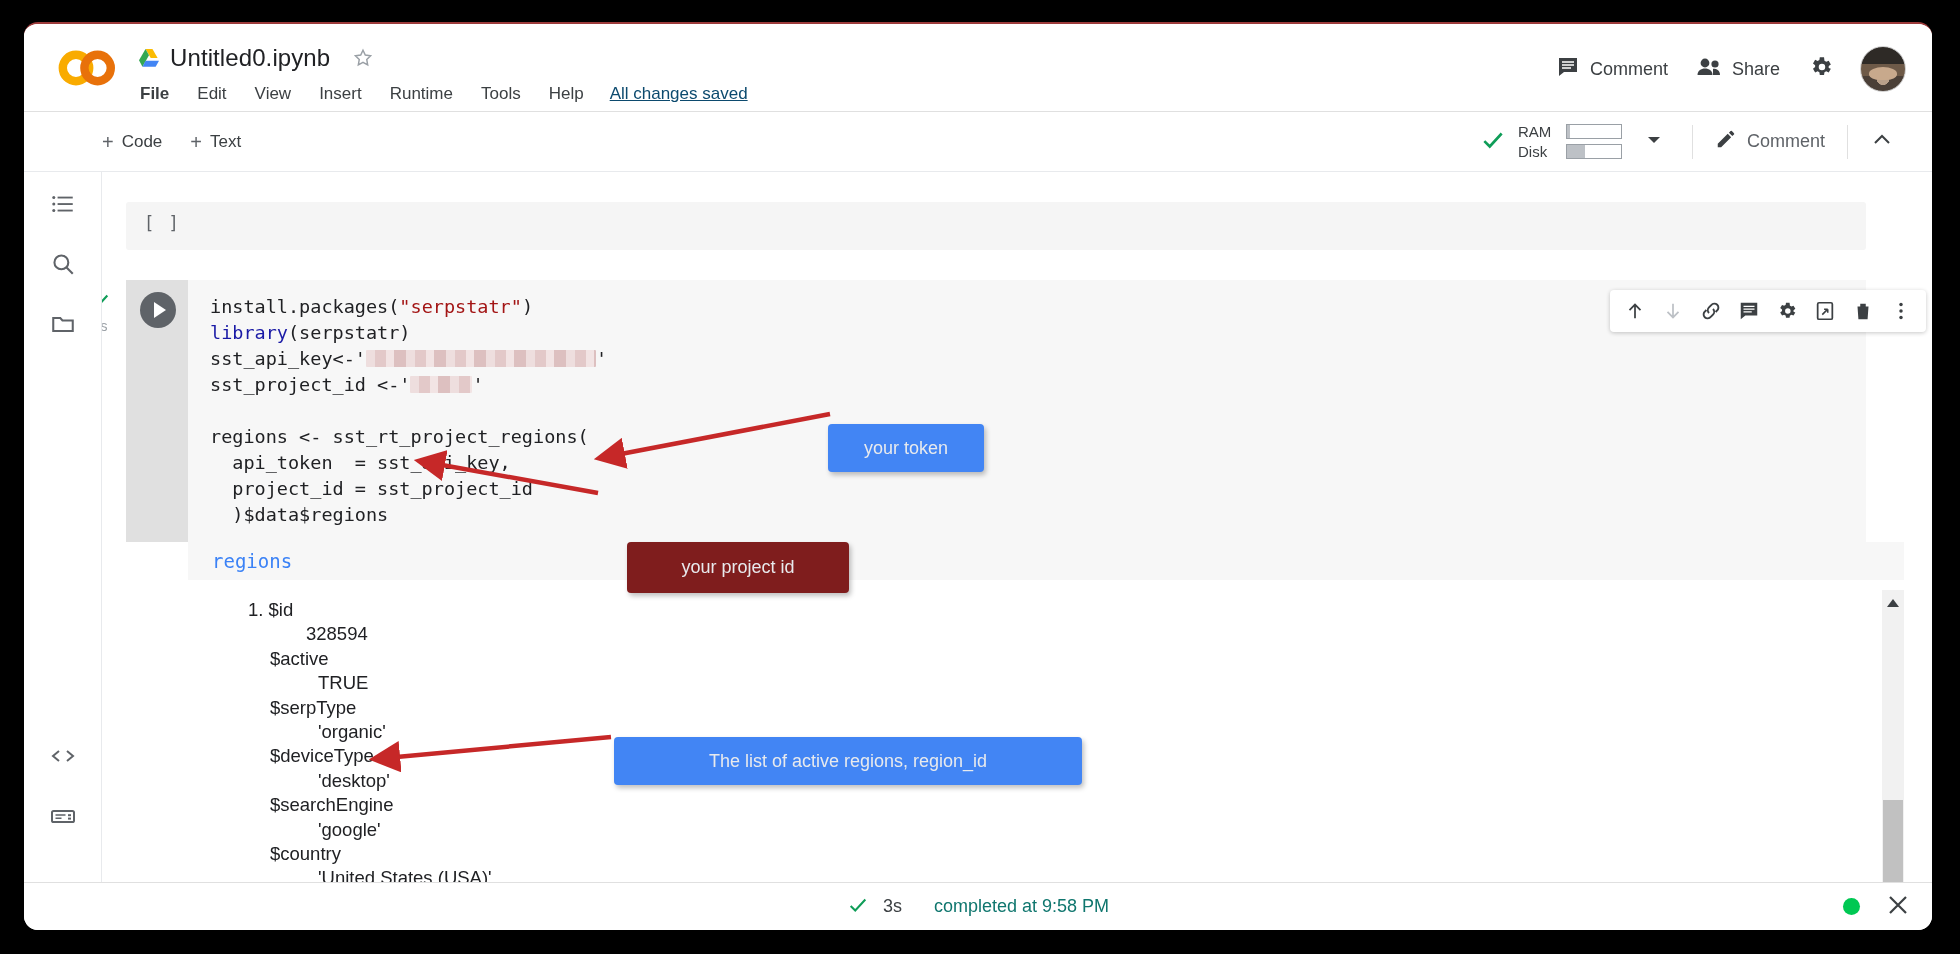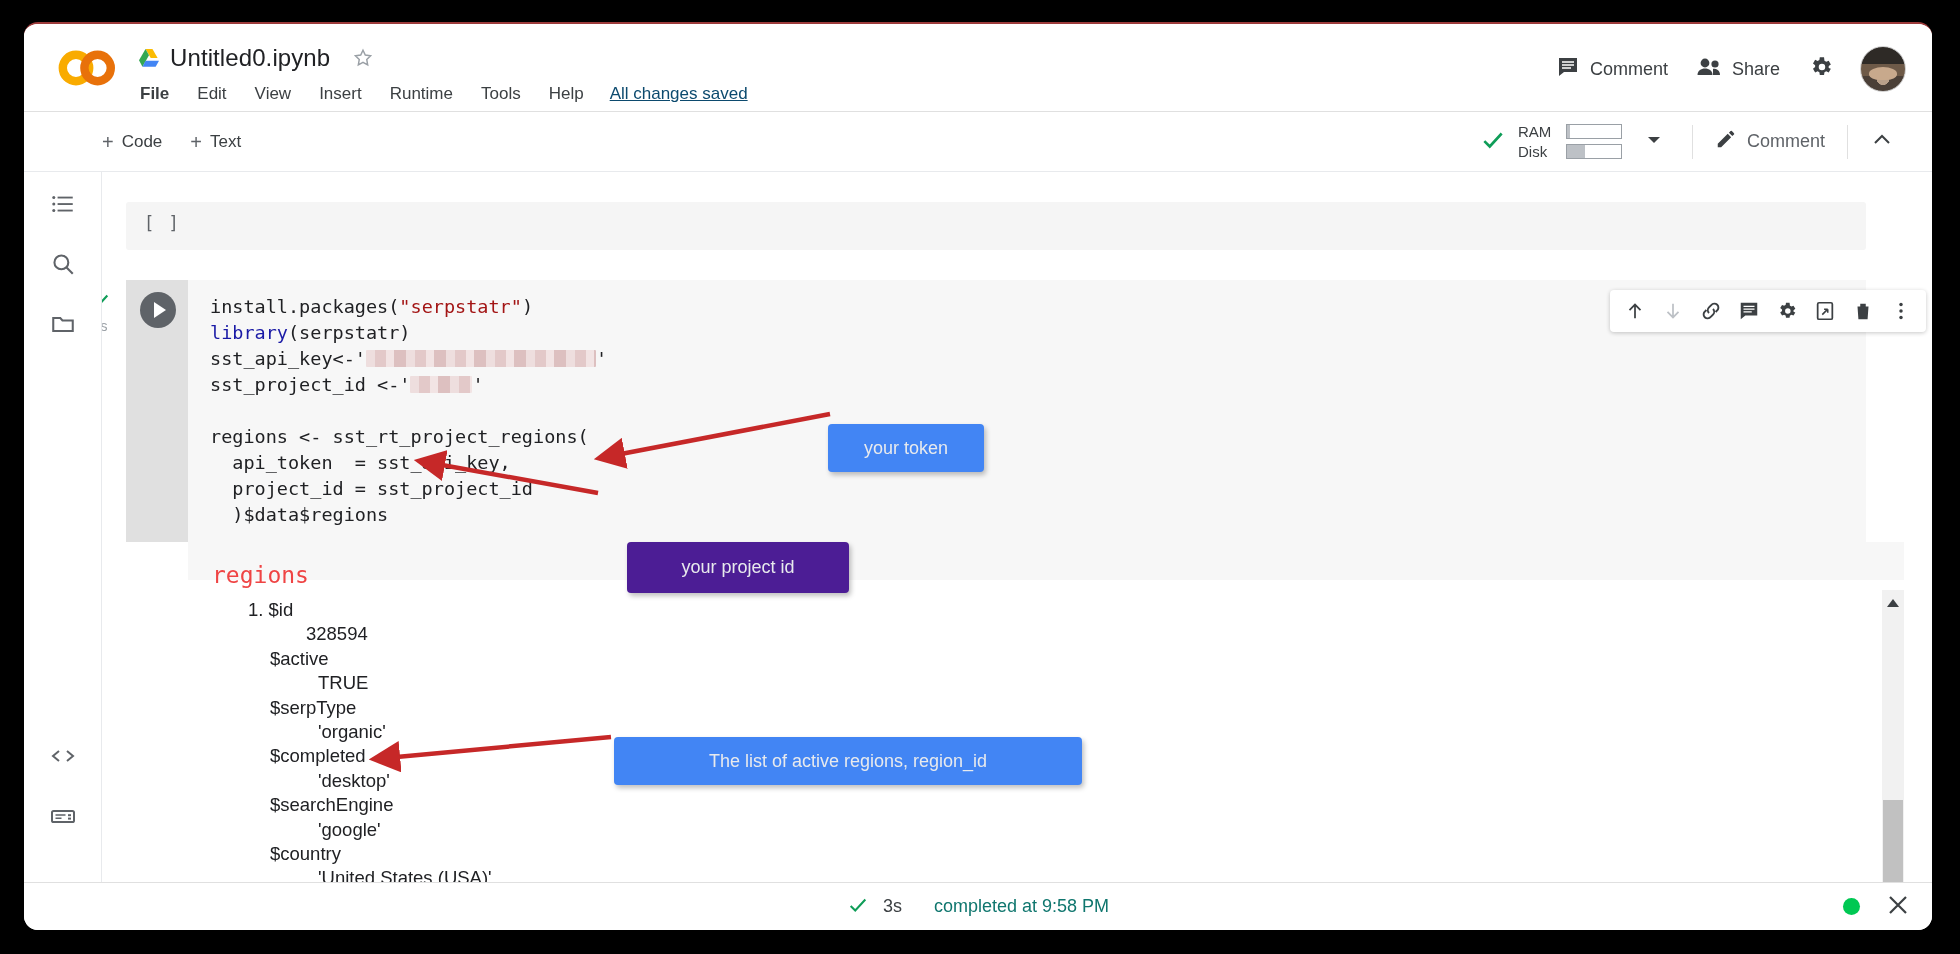--- a/index.html
+++ b/index.html
@@ -219,9 +219,9 @@
     white-space: pre;
   }
   #regions-echo {
-    position:absolute; left: 24px; top: 20px;
+    position:absolute; left: 24px; top: 8px;
     font-family: "DejaVu Sans Mono", monospace;
-    font-size: 23px; color:#ef4444;
+    font-size: 19px; color:#3b82f6;
   }
   #regions-echo-bg {
     position:absolute; left: -62px; top: -14px; right: 0; height: 52px;

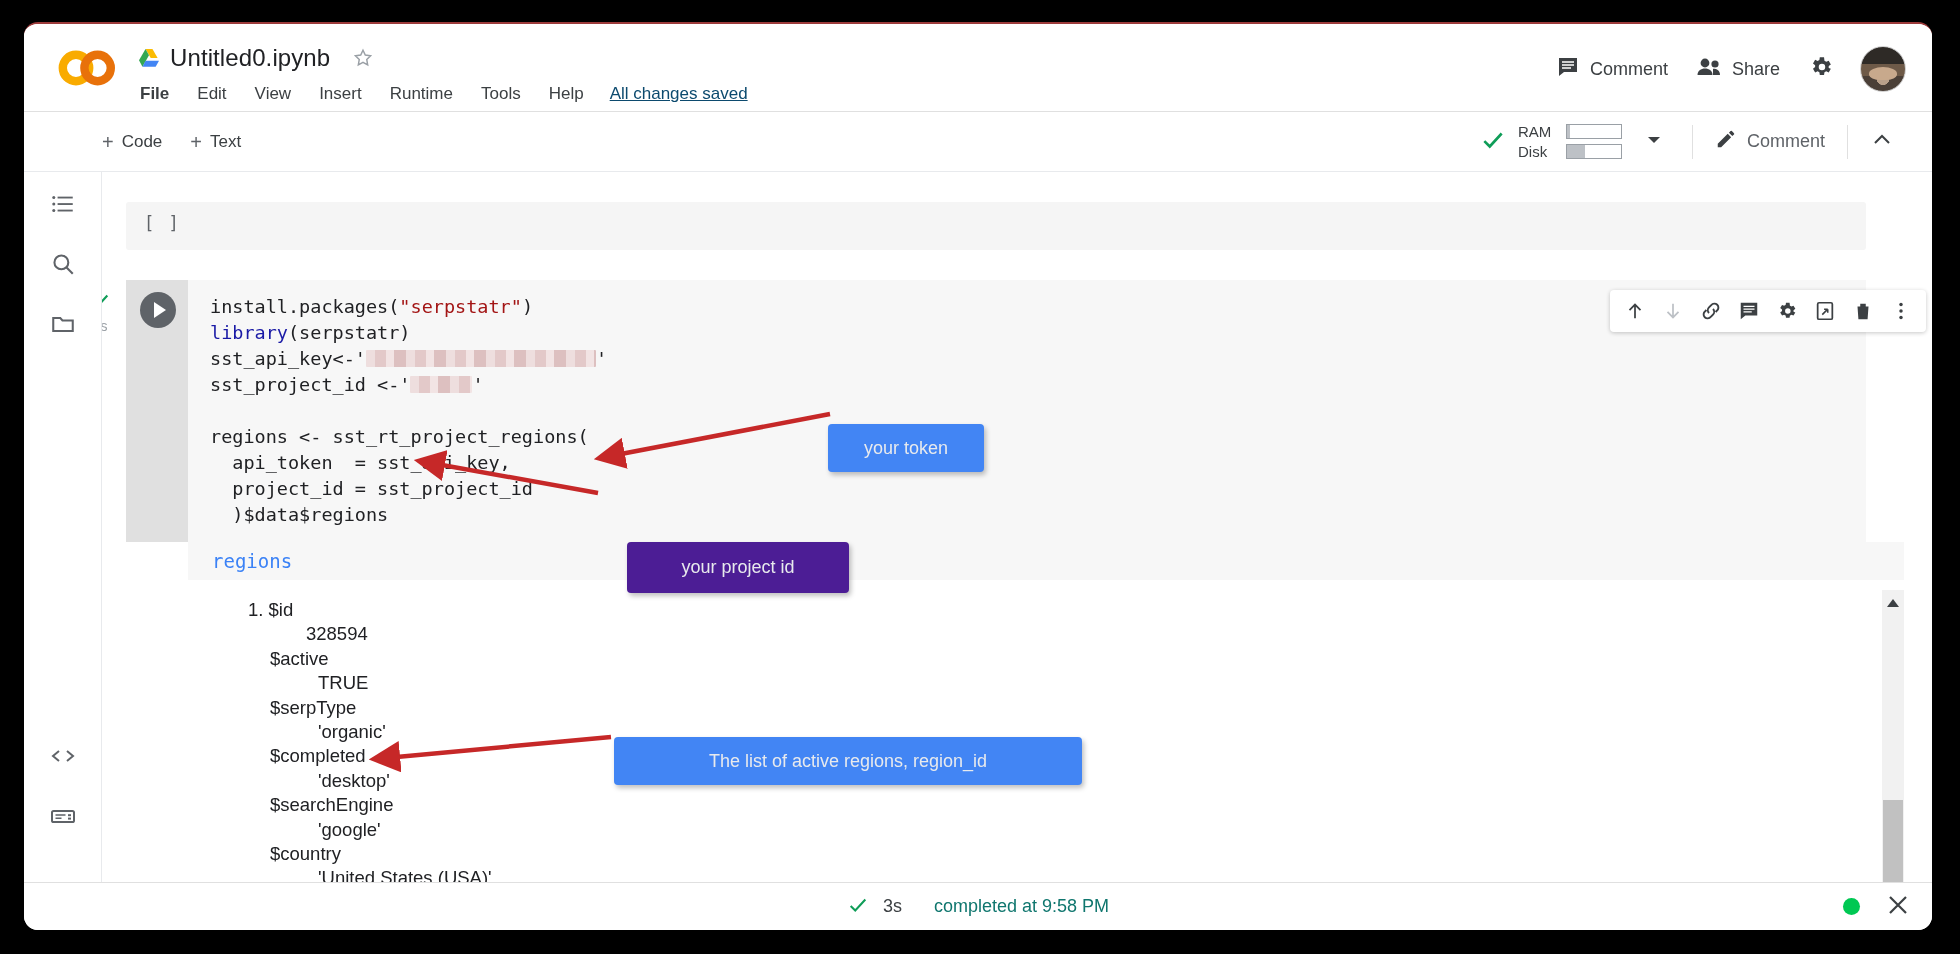--- a/index.html
+++ b/index.html
@@ -587,7 +587,7 @@
         <div class="anno" style="left: 726px; top: 252px; width: 156px; height: 48px; background: rgb(66, 133, 244);">
           <span>your token</span>
         </div>
-        <div class="anno" style="left: 525px; top: 370px; width: 222px; height: 51px; background: #4c1d95;">
+        <div class="anno" style="left: 525px; top: 370px; width: 222px; height: 51px; background: #7f1d1d;">
           <span>your project id</span>
         </div>
         <div class="anno" style="left: 512px; top: 565px; width: 468px; height: 48px; background: rgb(66, 133, 244);">

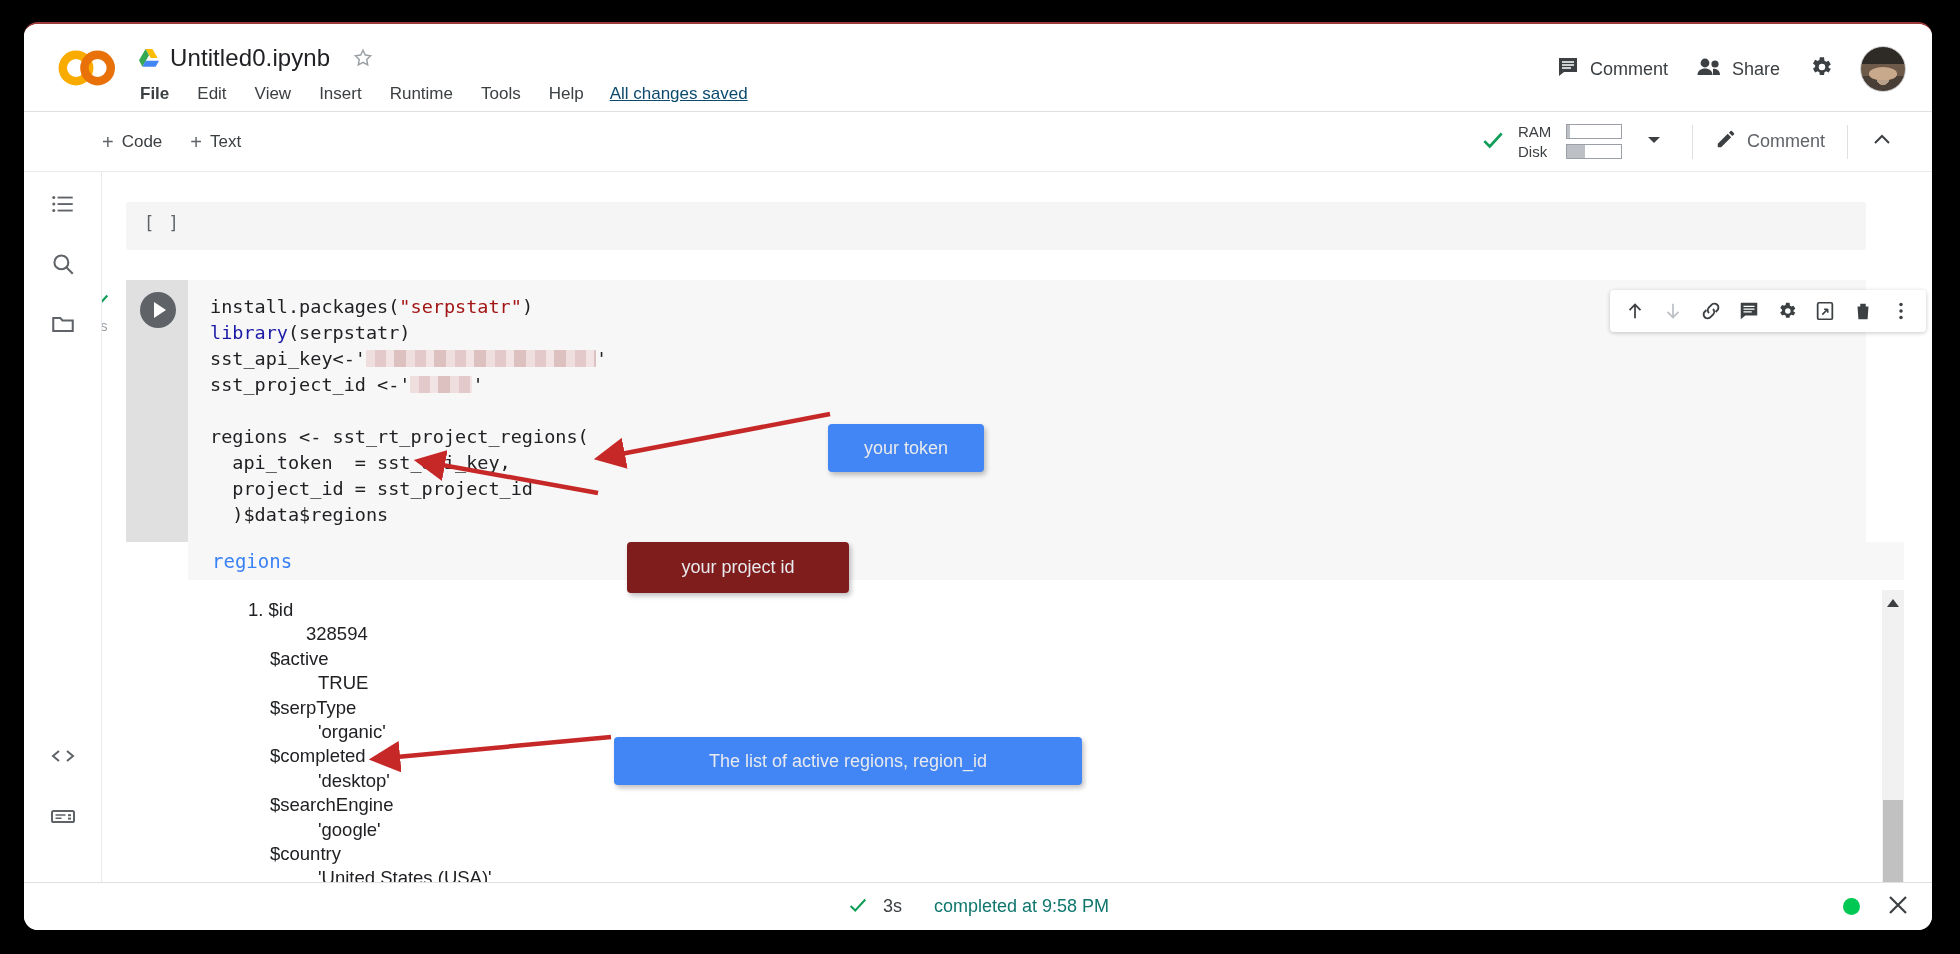--- a/index.html
+++ b/index.html
@@ -538,7 +538,7 @@
             <div class="out-line" style="padding-left: 70px;">TRUE</div>
             <div class="out-line" style="padding-left: 22px;">$serpType</div>
             <div class="out-line" style="padding-left: 70px;">'organic'</div>
-            <div class="out-line" style="padding-left: 22px;">$completed</div>
+            <div class="out-line" style="padding-left: 22px;">$deviceType</div>
             <div class="out-line" style="padding-left: 70px;">'desktop'</div>
             <div class="out-line" style="padding-left: 22px;">$searchEngine</div>
             <div class="out-line" style="padding-left: 70px;">'google'</div>

